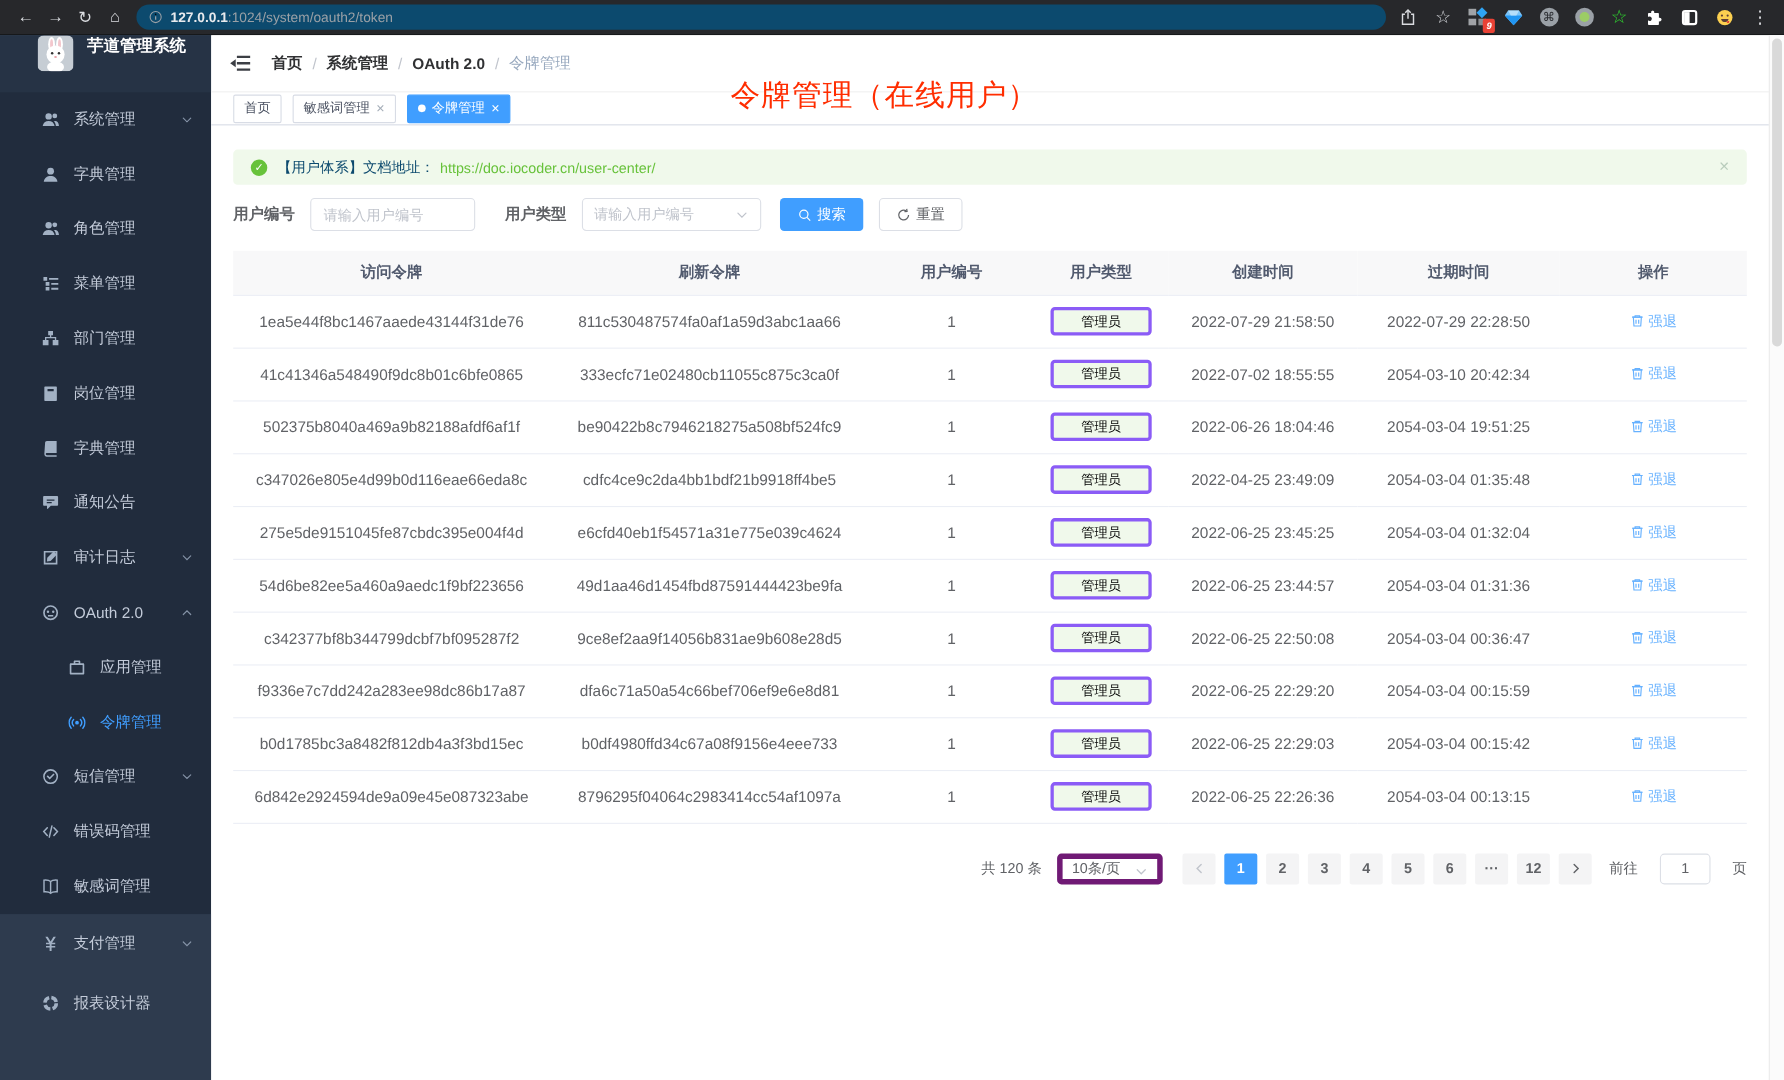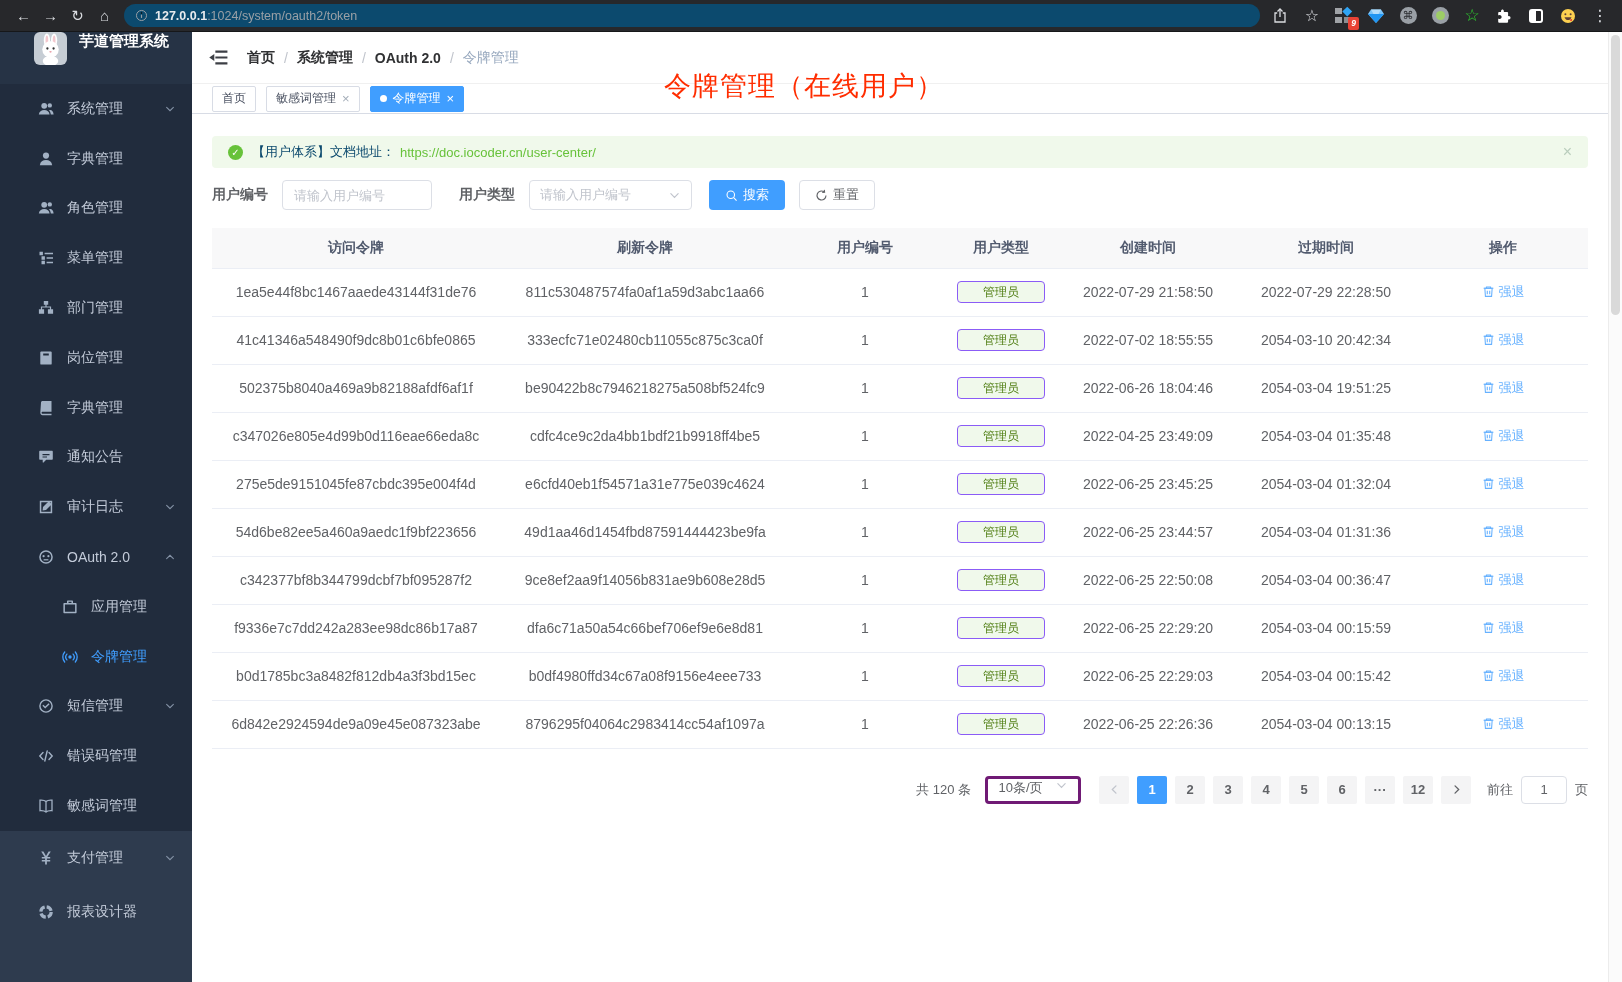--- a/index.html
+++ b/index.html
@@ -109,7 +109,7 @@
     text-align:center; border-bottom:1px solid #ebeef5; }
   tbody td { height:48px; border-bottom:1px solid #ebeef5; font-size:14px; color:#606266;
     text-align:center; white-space:nowrap; overflow:hidden; }
-  .tag { display:inline-block; background:#f0f9eb; border:1px solid #8b5cf6; color:#4d7c0f;
+  .tag { display:inline-block; background:#f0f9eb; border:3px solid #8b5cf6; color:#000000;
     font-size:12px; padding:4px 25px; border-radius:4px; line-height:1; }
   .action { color:#66b1ff; font-size:13px; display:inline-flex; align-items:center; gap:4px; cursor:pointer; }
   .action svg { width:13px; height:13px; }

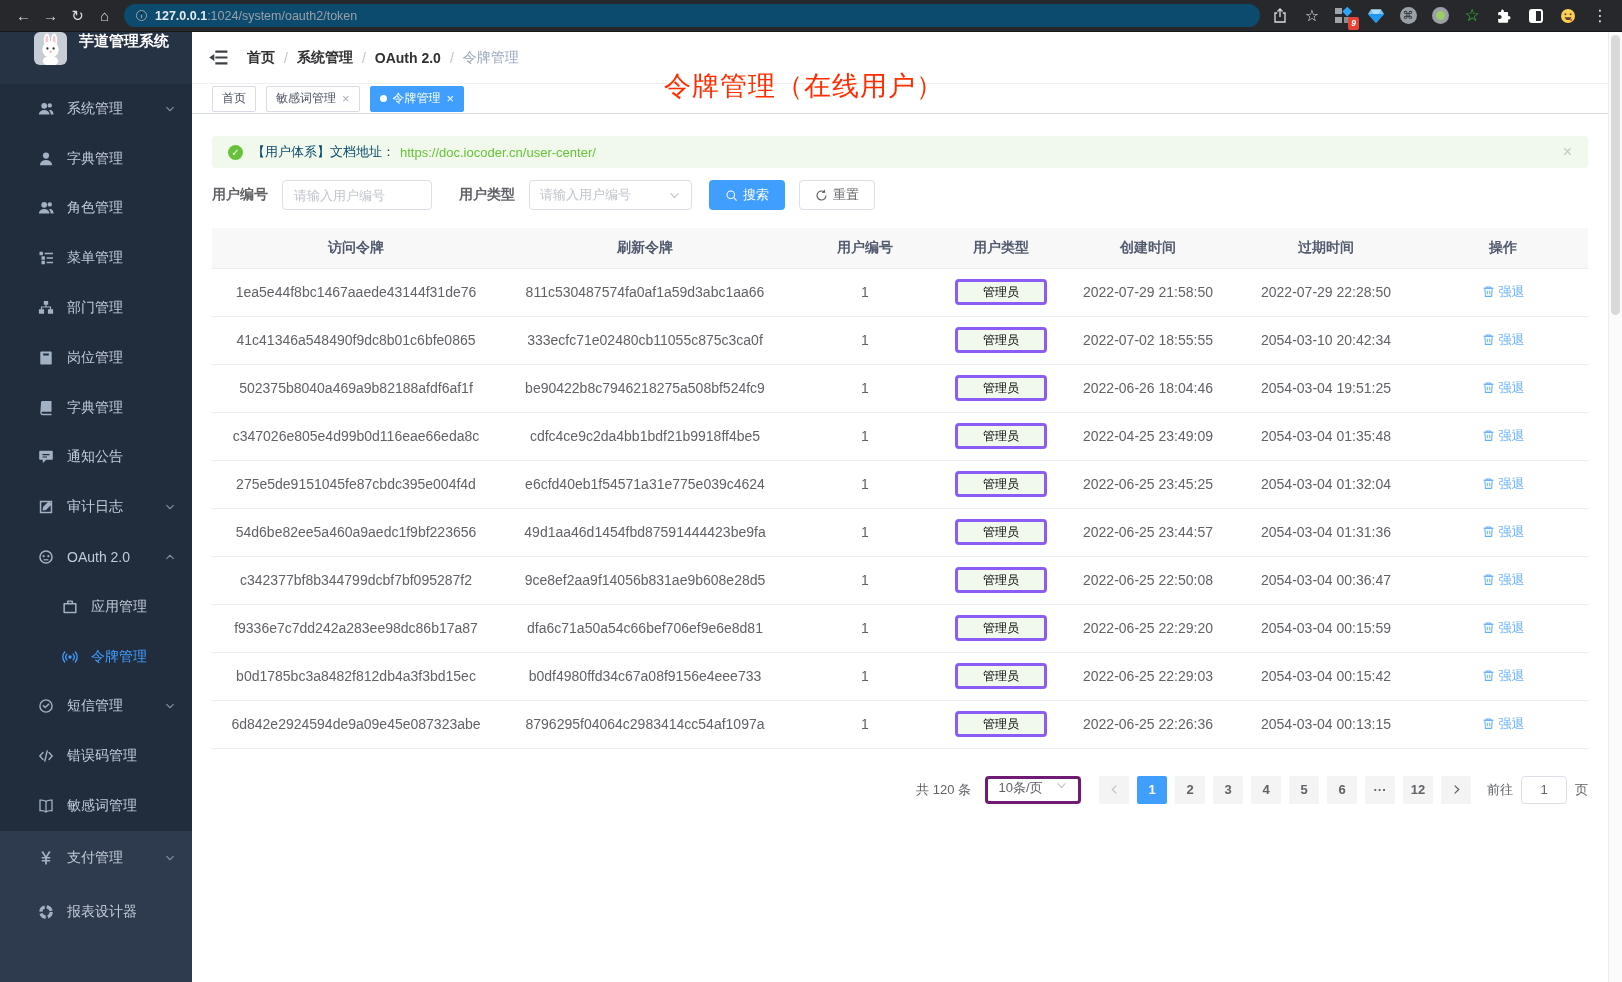--- a/index.html
+++ b/index.html
@@ -117,8 +117,8 @@
   .pagination { display:flex; align-items:center; justify-content:flex-end; margin-top:27px;
     font-size:13px; color:#606266; }
   .pg-total { margin-right:14px; }
-  .pg-size { width:96px; height:28px; border:3px solid #701a75; border-radius:4px; display:flex;
-    align-items:flex-start; justify-content:center; gap:12px; margin-right:14px; cursor:pointer; }
+  .pg-size { width:96px; height:28px; border:5px solid #701a75; border-radius:4px; display:flex;
+    align-items:flex-end; justify-content:center; gap:12px; margin-right:14px; cursor:pointer; }
   .pg-btn { min-width:30px; height:28px; margin:0 4px; background:#f4f4f5; border:none; border-radius:2px;
     font-size:13px; font-weight:700; color:#606266; cursor:pointer; display:inline-flex;
     align-items:center; justify-content:center; font-family:"Liberation Sans","DejaVu Sans",sans-serif; }

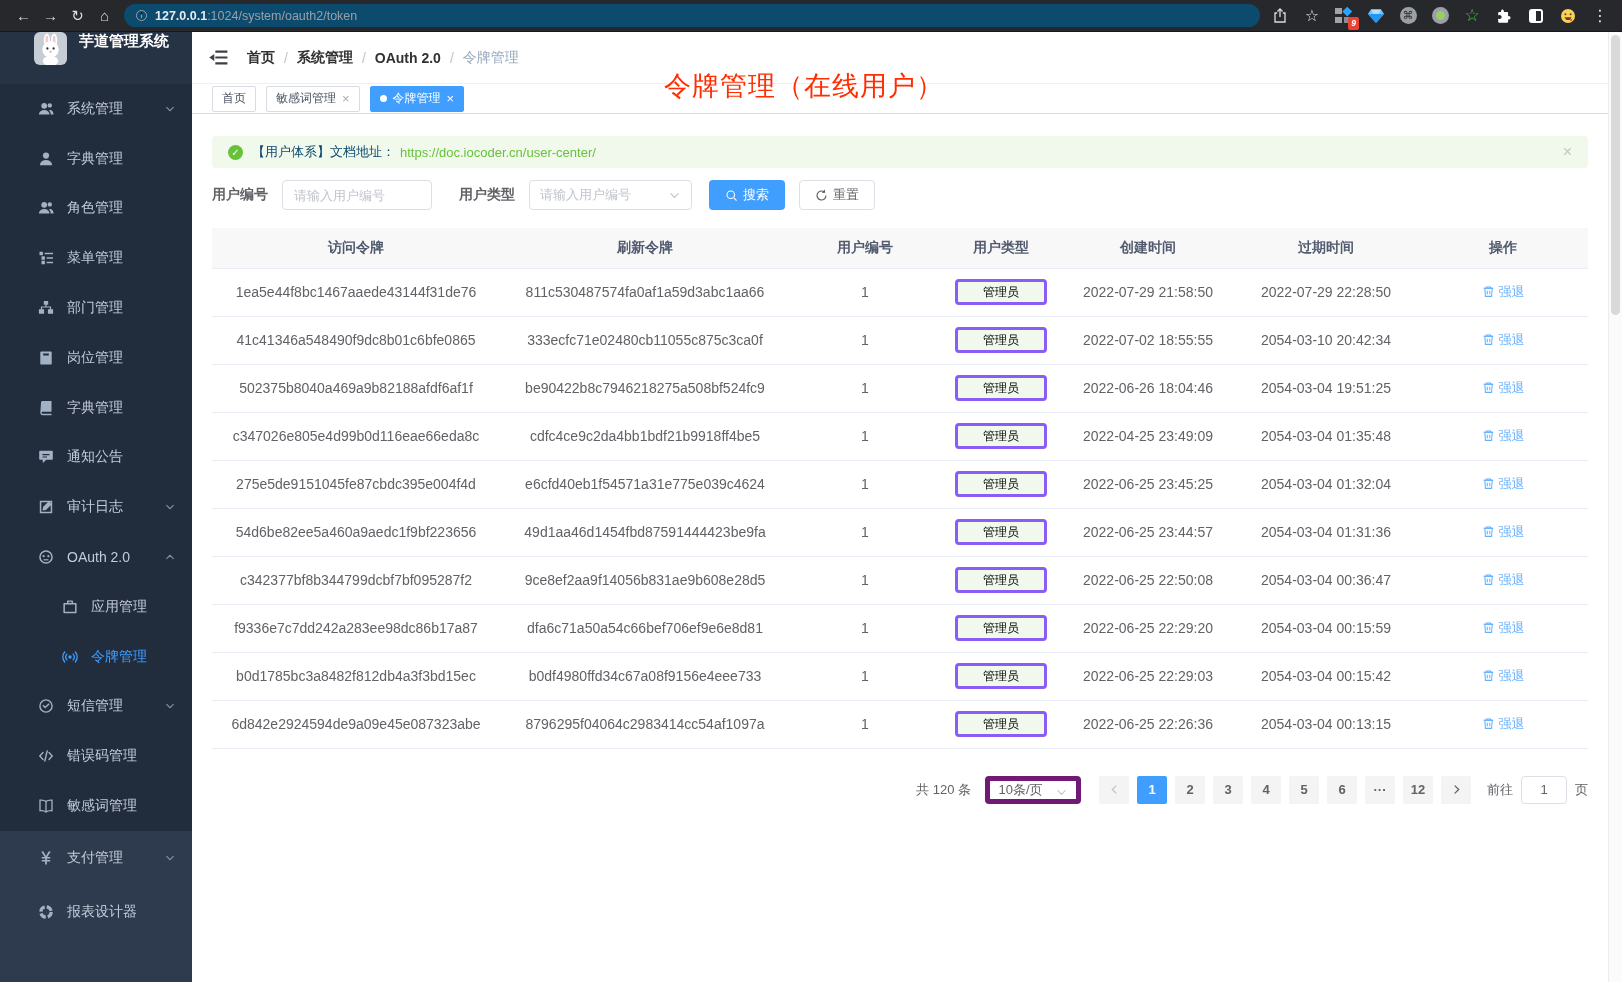--- a/index.html
+++ b/index.html
@@ -125,7 +125,7 @@
   .pg-btn.active { background:#409eff; color:#fff; }
   .pg-btn svg { width:13px; height:13px; }
   .pg-btn.disabled { color:#c0c4cc; cursor:default; }
-  .pg-goto { display:flex; align-items:center; margin-left:12px; gap:8px; }
+  .pg-goto { display:flex; align-items:center; margin-left:12px; gap:20px; }
   .goto-input { width:46px; height:28px; border:1px solid #dcdfe6; border-radius:4px; text-align:center;
     font-size:13px; color:#606266; outline:none; font-family:"Liberation Sans","DejaVu Sans",sans-serif; }
 

